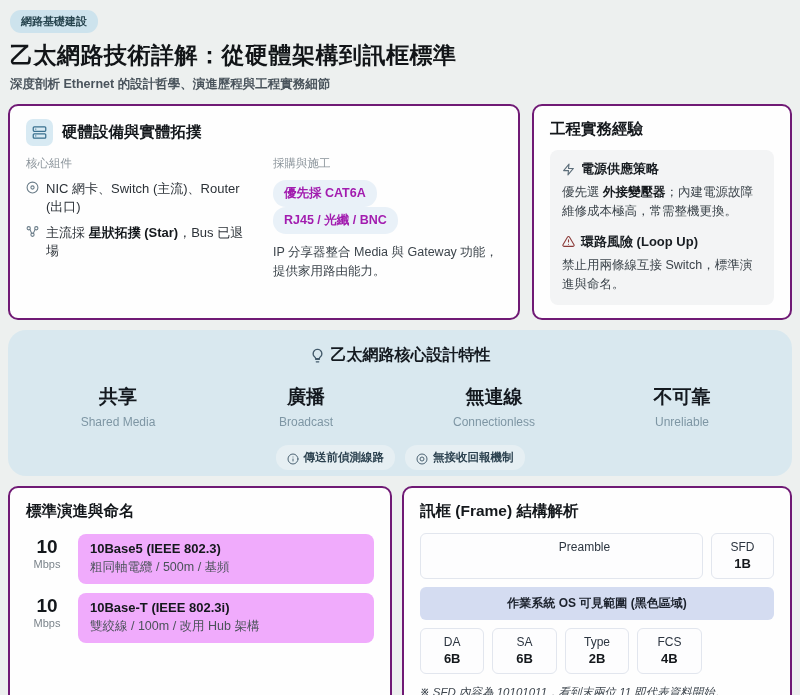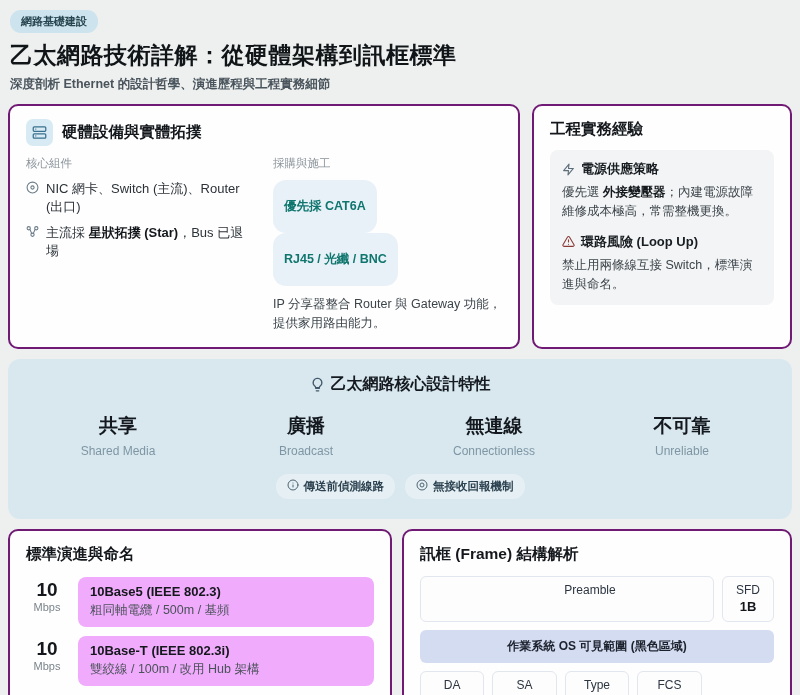--- a/index.html
+++ b/index.html
@@ -63,8 +63,8 @@
     display: inline-block;
     background: #e9f1f8;
     border-radius: 13px;
-    padding: 18px 11px;
-    font-size: 12.5px; font-weight: bold; color: #0f766e;
+    padding: 5px 11px;
+    font-size: 12.5px; font-weight: bold; color: #a21caf;
     margin-right: 6px;
   }
   .note-text { font-size: 12.5px; color: #3c444b; line-height: 1.55; }

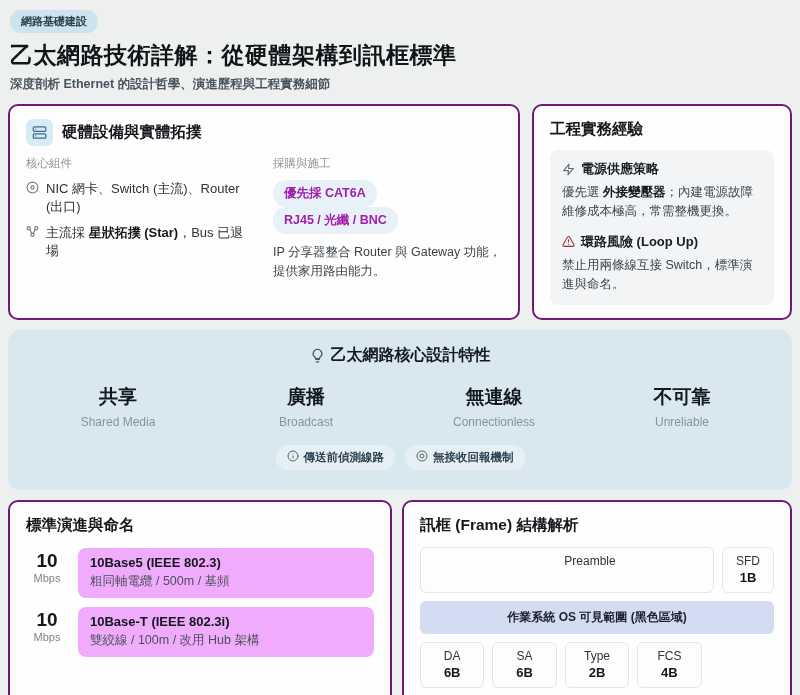--- a/index.html
+++ b/index.html
@@ -190,7 +190,7 @@
           <span class="pill">優先採 CAT6A</span>
           <span class="pill">RJ45 / 光纖 / BNC</span>
         </div>
-        <div class="note-text">IP 分享器整合 Router 與 Gateway 功能，提供家用路由能力。</div>
+        <div class="note-text">IP 分享器整合 Media 與 Gateway 功能，提供家用路由能力。</div>
       </div>
     </div>
   </section>

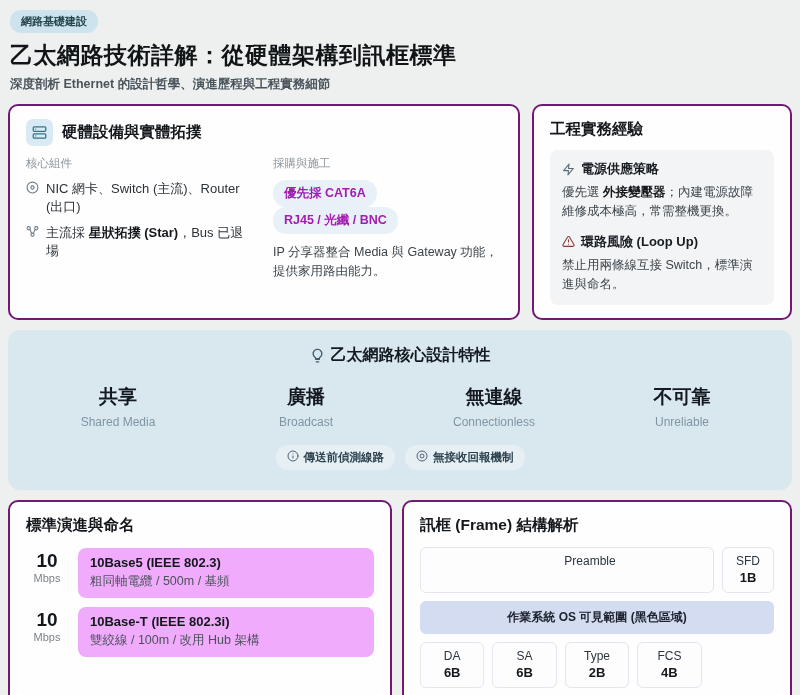--- a/index.html
+++ b/index.html
@@ -81,8 +81,8 @@
 
   .features-panel {
     background: #d9e8ef;
-    border-radius: 12px;
-    padding: 15px 16px 20px;
+    border-radius: 18px;
+    padding: 15px 16px 6px;
     text-align: center;
     margin-bottom: 10px;
   }

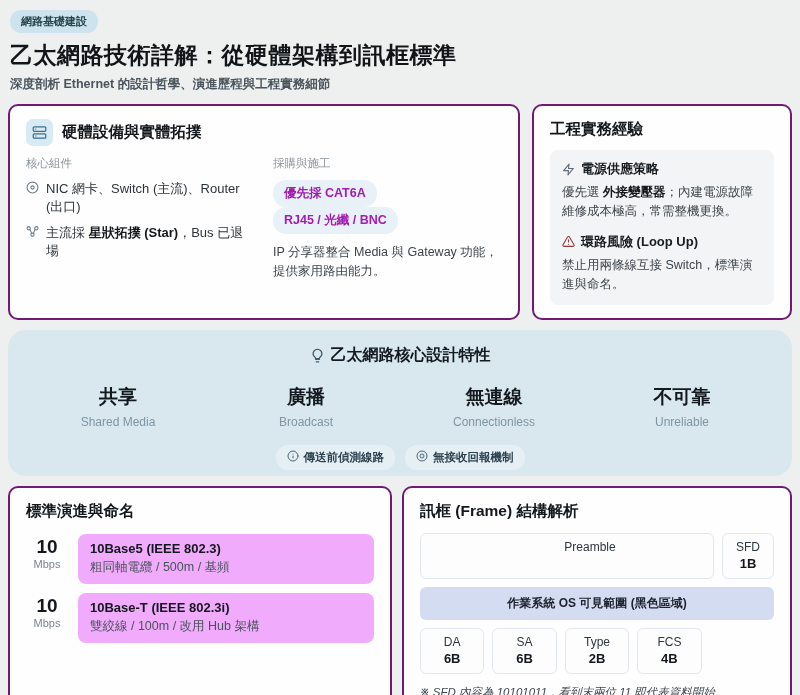--- a/index.html
+++ b/index.html
@@ -99,7 +99,7 @@
   .f-en { font-size: 12px; color: #7e96a4; margin-top: 5px; }
   .f-pills { display: flex; justify-content: center; gap: 10px; }
   .f-pill {
-    display: inline-flex; align-items: flex-start; gap: 5px;
+    display: inline-flex; align-items: flex-end; gap: 5px;
     background: #e6eff3; border-radius: 12px; padding: 5px 11px;
     font-size: 11.5px; font-weight: bold; color: #2c4250;
   }

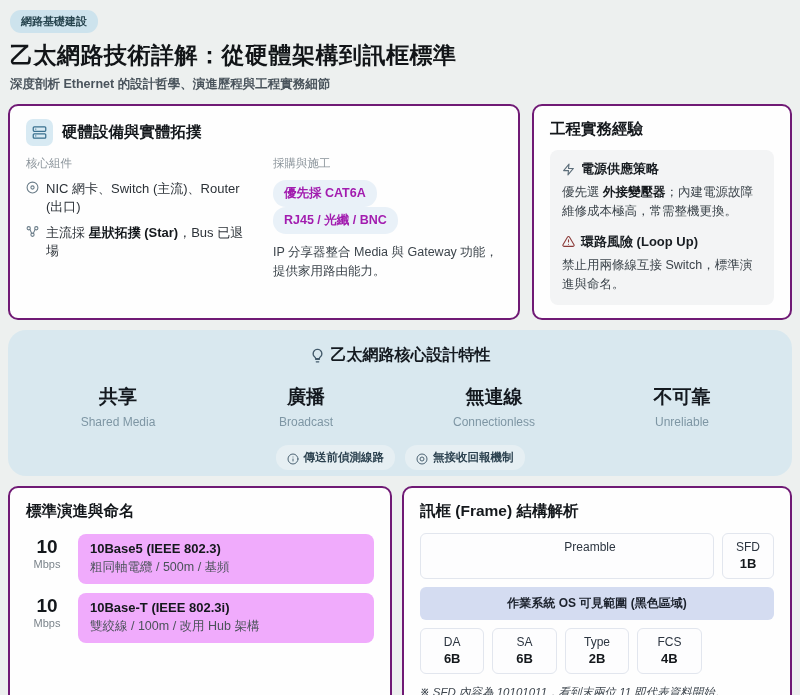--- a/index.html
+++ b/index.html
@@ -126,7 +126,7 @@
   .fcell .lbl { font-size: 12px; color: #2c3540; }
   .fcell .val { font-size: 13px; font-weight: bold; color: #14181c; margin-top: 2px; }
   .f-preamble { flex: 1; padding-left: 48px; }
-  .f-sfd { width: 52px; flex: 0 0 auto; }
+  .f-sfd { width: 63px; flex: 0 0 auto; }
   .os-band {
     background: #d4dcf1; border-radius: 6px; text-align: center;
     font-size: 12px; font-weight: bold; color: #1c222d;

